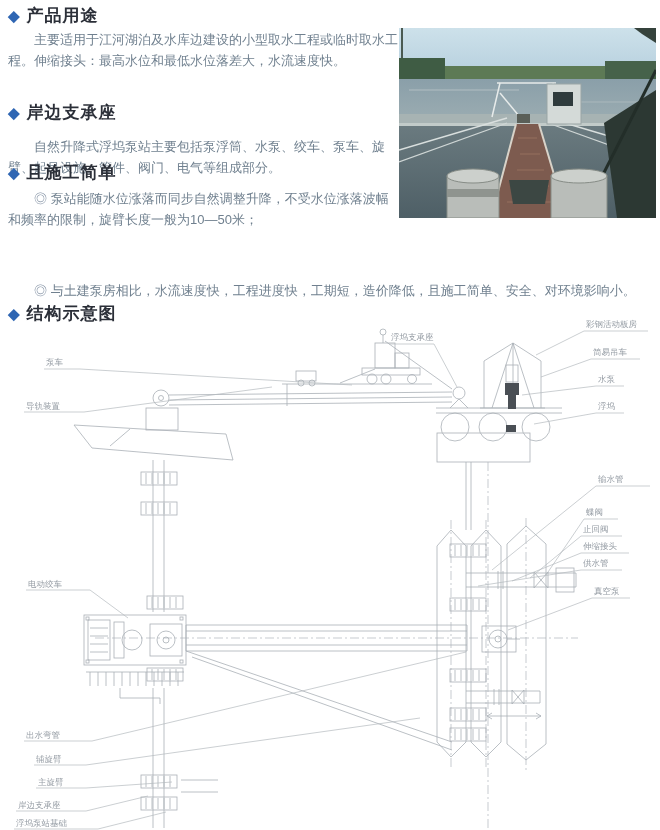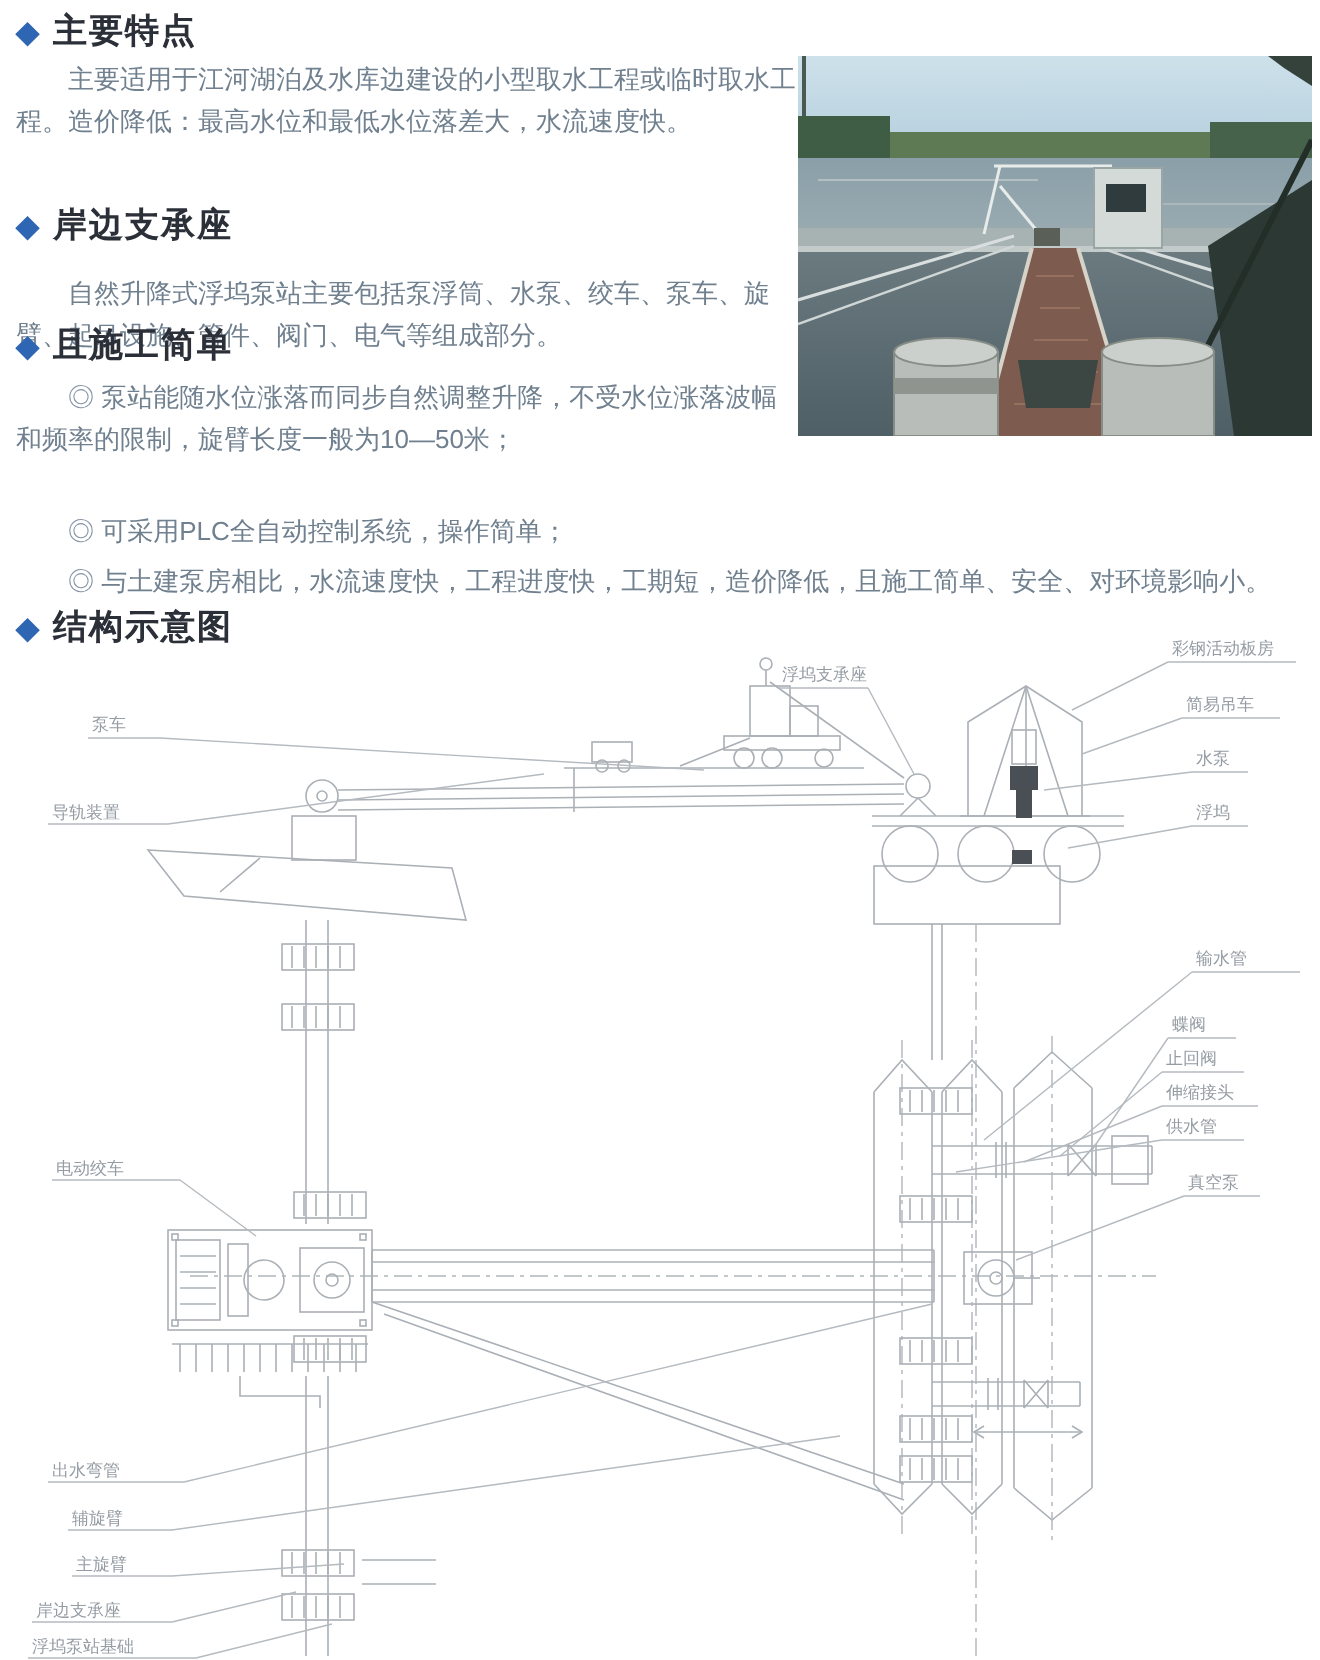--- a/index.html
+++ b/index.html
@@ -26,7 +26,7 @@
 
   <div class="h" style="top:4px;">
     <span class="dia">◆</span>
-    <span>主要特点</span>
+    <span>产品用途</span>
   </div>
 
   <p class="p" style="top:29px;">主要适用于江河湖泊及水库边建设的小型取水工程或临时取水工程。造价降低：最高水位和最低水位落差大，水流速度快。</p>

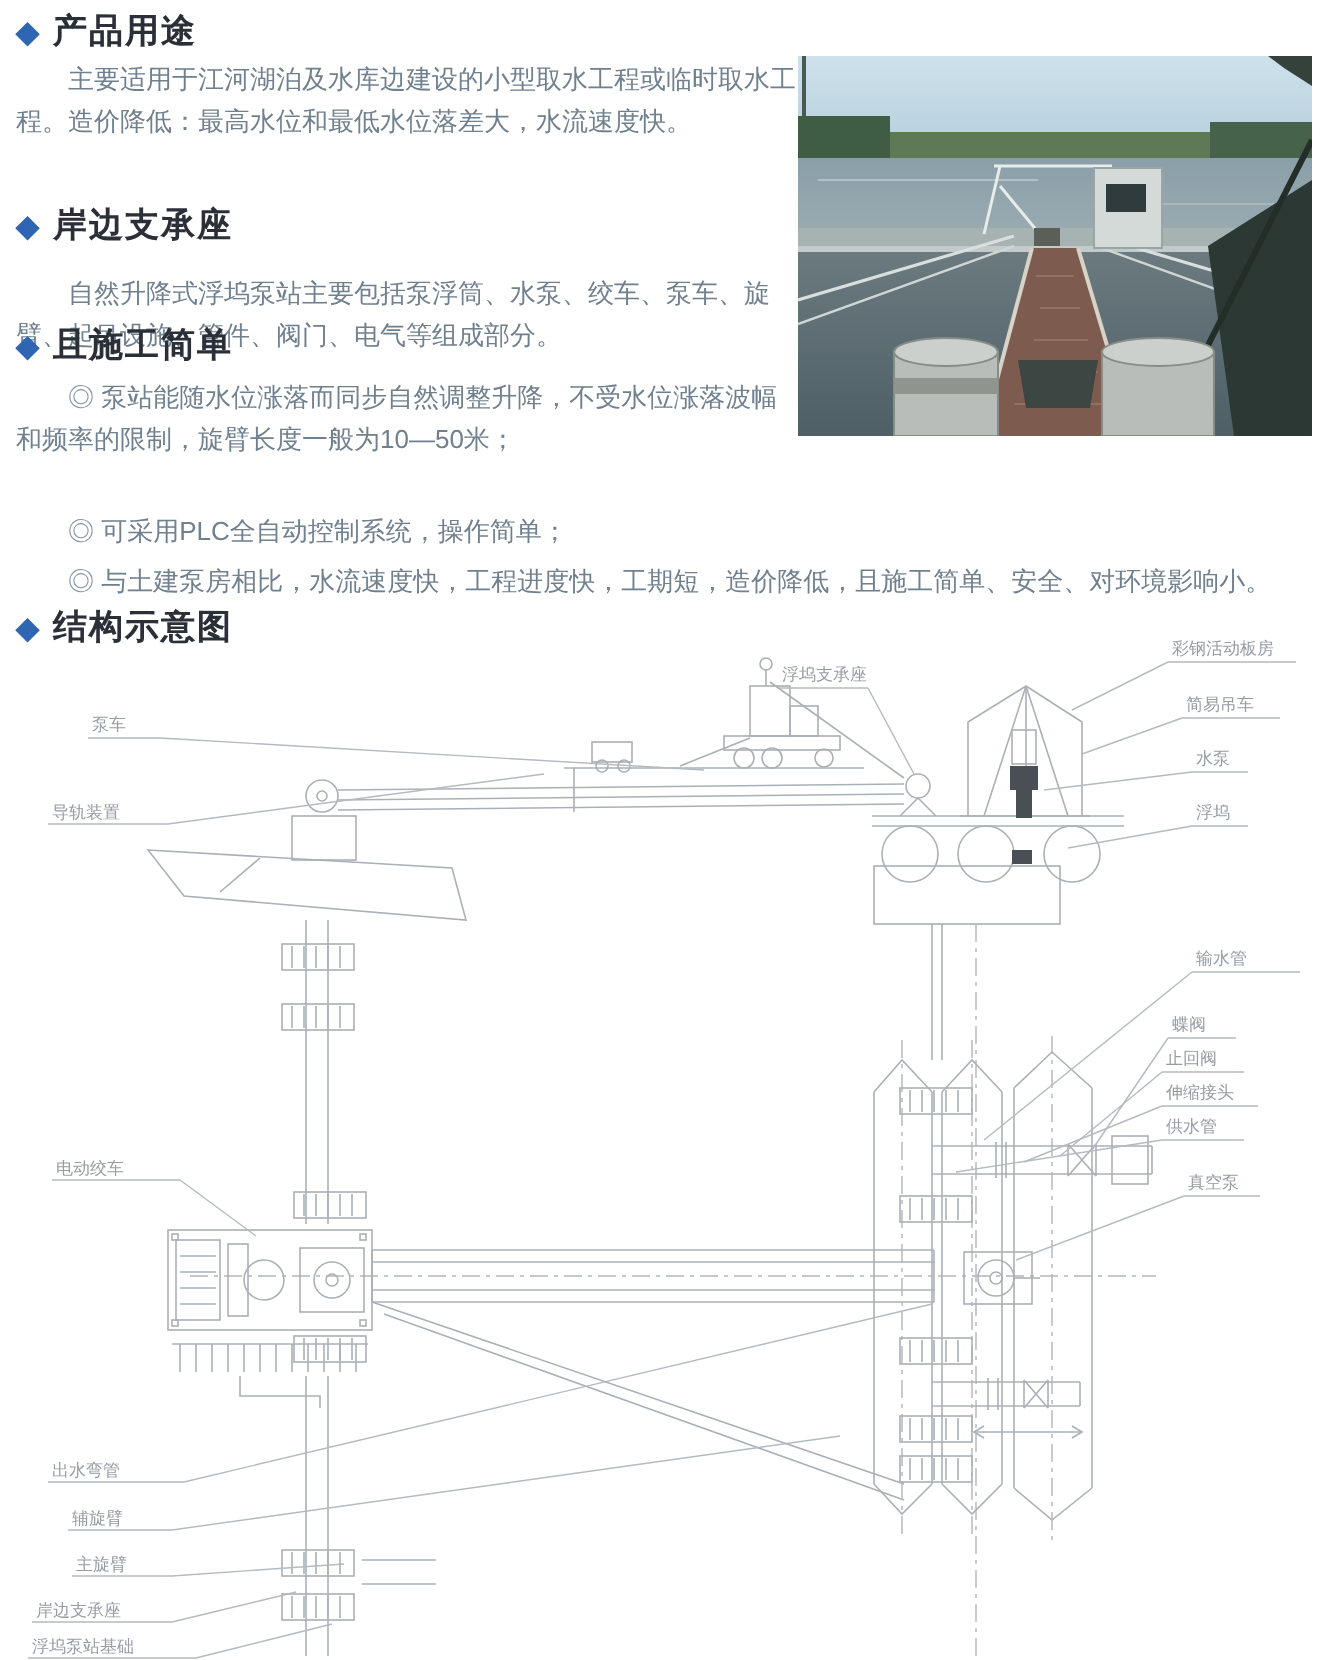--- a/index.html
+++ b/index.html
@@ -29,7 +29,7 @@
     <span>产品用途</span>
   </div>
 
-  <p class="p" style="top:29px;">主要适用于江河湖泊及水库边建设的小型取水工程或临时取水工程。造价降低：最高水位和最低水位落差大，水流速度快。</p>
+  <p class="p" style="top:29px;">主要适用于江河湖泊及水库边建设的小型取水工程或临时取水工程。伸缩接头：最高水位和最低水位落差大，水流速度快。</p>
 
   <div class="h" style="top:101px;">
     <span class="dia">◆</span>

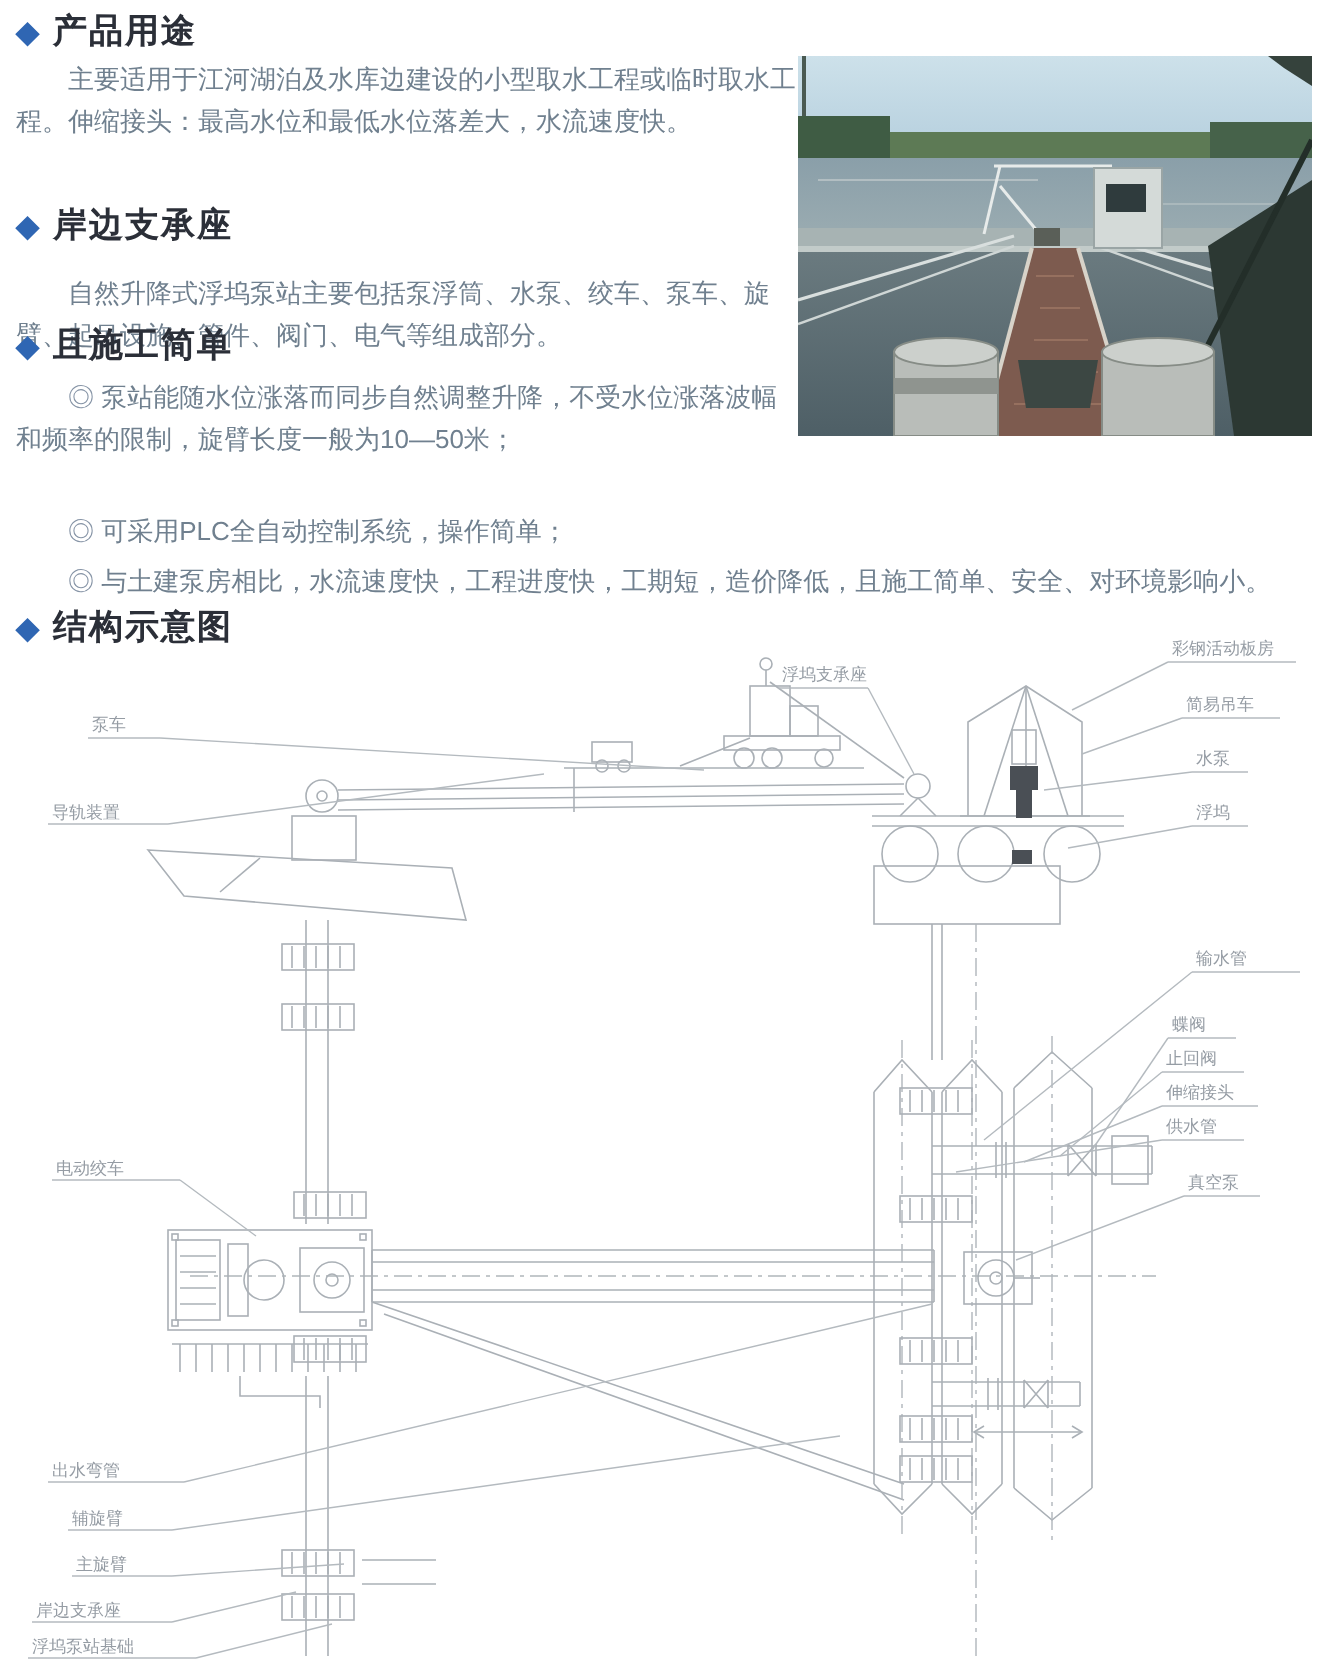--- a/index.html
+++ b/index.html
@@ -44,7 +44,6 @@
   </div>
 
   <p class="p" style="top:188px;"><span class="mk">◎</span> <span>泵站能随水位涨落而同步自然调整升降，不受水位涨落波幅和频率的限制，旋臂长度一般为10—50米；</span></p>
-  <p class="p" style="top:255px;width:460px;"><span class="mk">◎</span> <span>可采用PLC全自动控制系统，操作简单；</span></p>
   <p class="p" style="top:280px;width:650px;"><span class="mk">◎</span> <span>与土建泵房相比，水流速度快，工程进度快，工期短，造价降低，且施工简单、安全、对环境影响小。</span></p>
 
   <div class="h" style="top:302px;">

